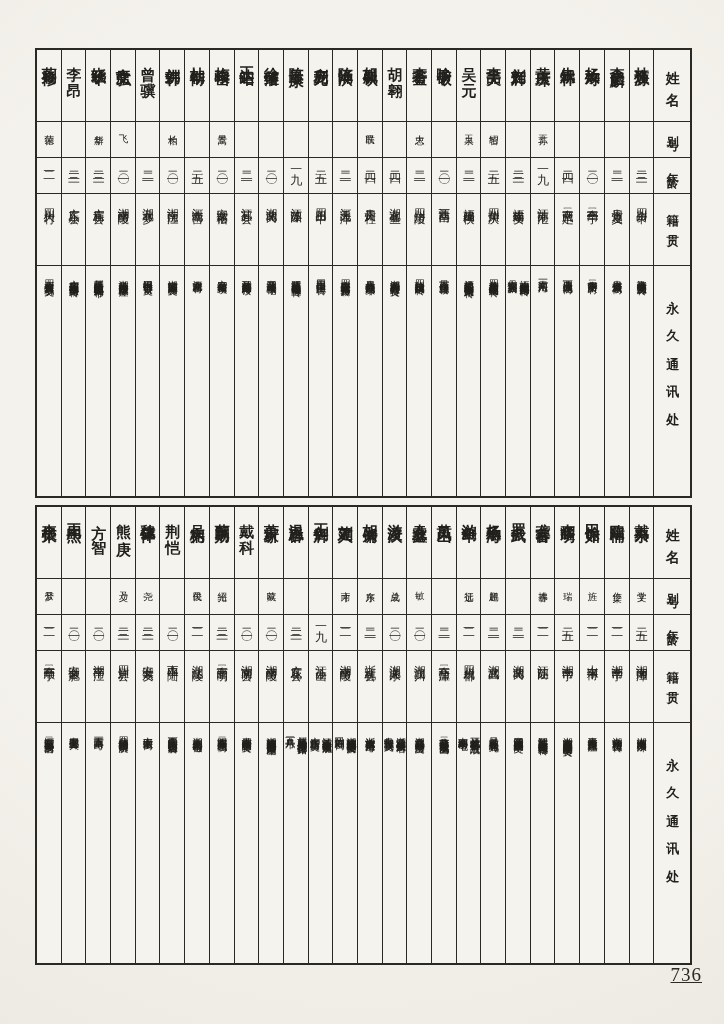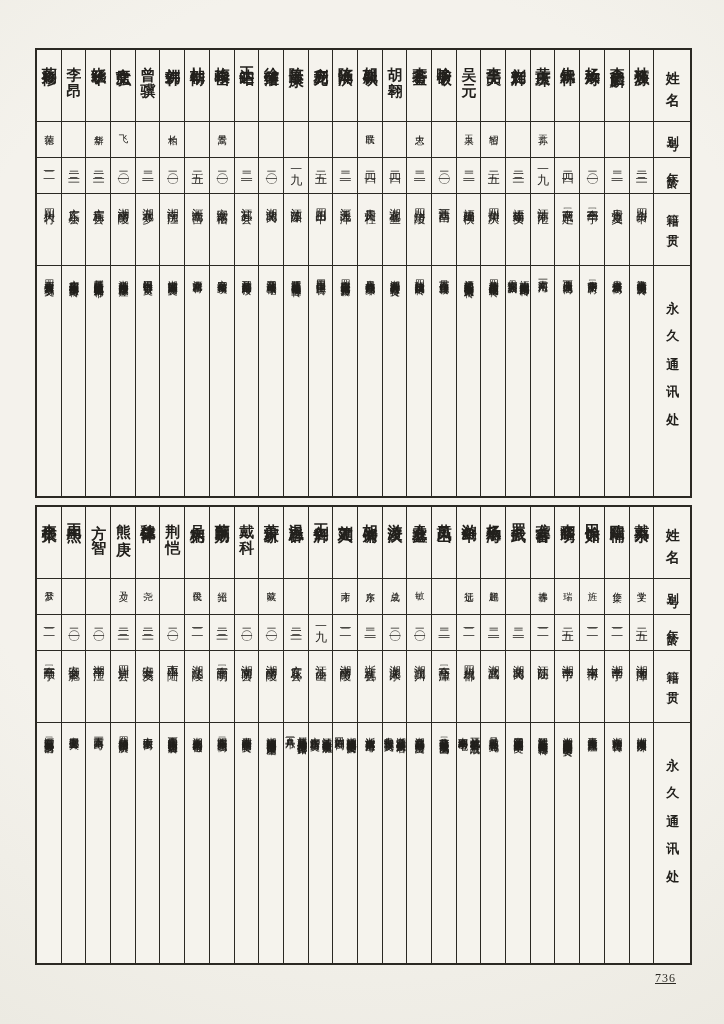--- a/index.html
+++ b/index.html
@@ -43,7 +43,7 @@
   .header-col .age-cell .vt{font-size:12px;letter-spacing:5px;padding-top:4px;}
   .header-col .native-cell .vt{font-size:12.5px;letter-spacing:20px;padding-top:10px;}
   .header-col .address-cell .vt{font-size:13px;letter-spacing:28px;padding-top:24px;}
-  .page-num{position:absolute;right:48px;bottom:38px;font-size:12px;letter-spacing:1px;color:#2b2923;text-decoration:underline;}
+  .page-num{position:absolute;right:22px;bottom:38px;font-size:19px;letter-spacing:1px;color:#2b2923;text-decoration:underline;}
 </style>
 </head>
 <body>

